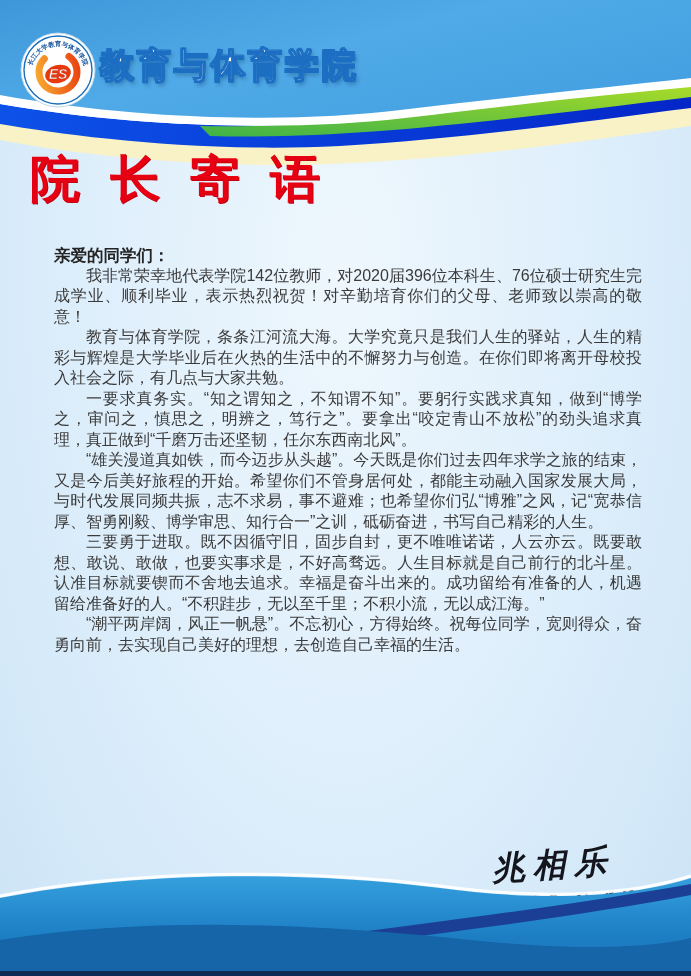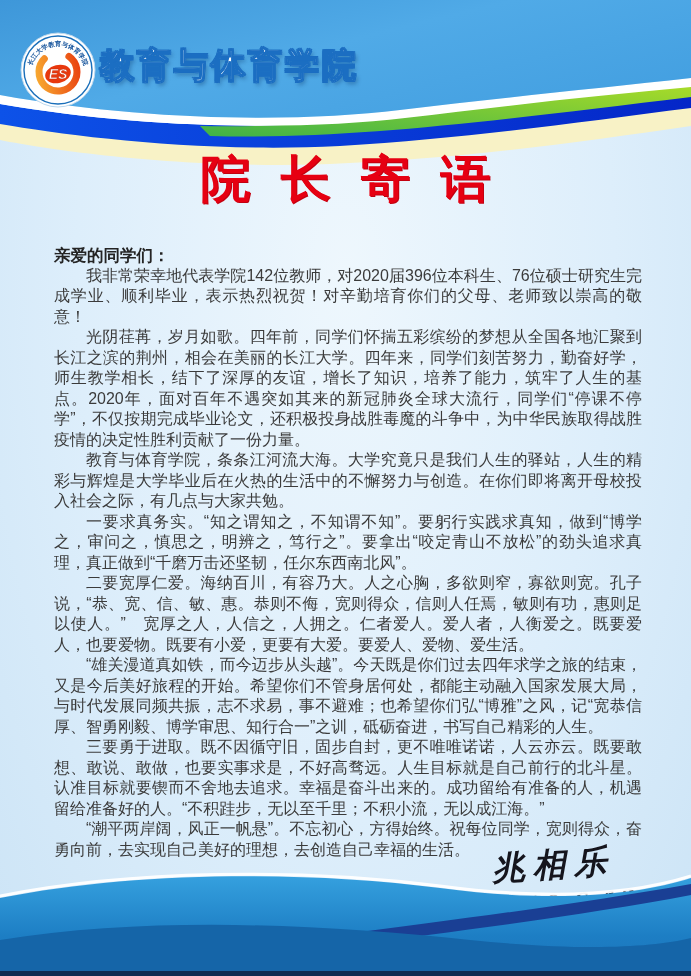--- a/index.html
+++ b/index.html
@@ -26,7 +26,6 @@
   }
   .page-title{
     position:absolute;left:0;top:146px;width:100%;
-    text-align:center;
     font-family:"DejaVu Serif", serif;
     font-size:50px;font-weight:bold;color:#e60012;
     letter-spacing:30px;padding-left:30px;box-sizing:border-box;

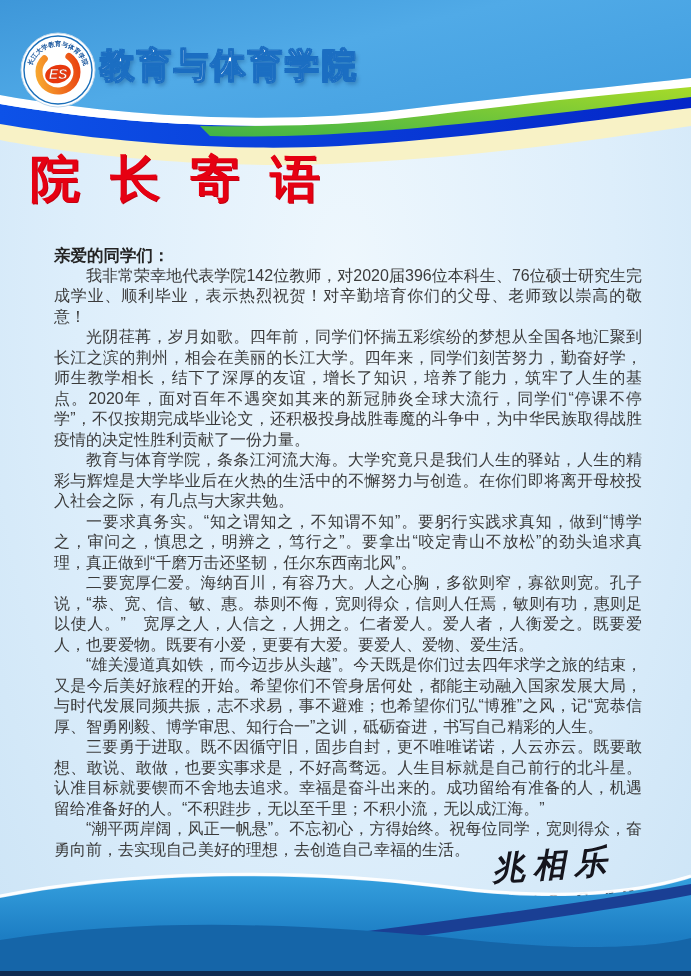--- a/index.html
+++ b/index.html
@@ -104,7 +104,6 @@
   <div class="letter">
     <p class="salutation">亲爱的同学们：</p>
     <p>我非常荣幸地代表学院142位教师，对2020届396位本科生、76位硕士研究生完成学业、顺利毕业，表示热烈祝贺！对辛勤培育你们的父母、老师致以崇高的敬意！</p>
-    <p>光阴荏苒，岁月如歌。四年前，同学们怀揣五彩缤纷的梦想从全国各地汇聚到长江之滨的荆州，相会在美丽的长江大学。四年来，同学们刻苦努力，勤奋好学，师生教学相长，结下了深厚的友谊，增长了知识，培养了能力，筑牢了人生的基点。2020年，面对百年不遇突如其来的新冠肺炎全球大流行，同学们“停课不停学”，不仅按期完成毕业论文，还积极投身战胜毒魔的斗争中，为中华民族取得战胜疫情的决定性胜利贡献了一份力量。</p>
     <p>教育与体育学院，条条江河流大海。大学究竟只是我们人生的驿站，人生的精彩与辉煌是大学毕业后在火热的生活中的不懈努力与创造。在你们即将离开母校投入社会之际，有几点与大家共勉。</p>
     <p>一要求真务实。“知之谓知之，不知谓不知”。要躬行实践求真知，做到“博学之，审问之，慎思之，明辨之，笃行之”。要拿出“咬定青山不放松”的劲头追求真理，真正做到“千磨万击还坚韧，任尔东西南北风”。</p>
     <p>二要宽厚仁爱。海纳百川，有容乃大。人之心胸，多欲则窄，寡欲则宽。孔子说，“恭、宽、信、敏、惠。恭则不侮，宽则得众，信则人任焉，敏则有功，惠则足以使人。”　宽厚之人，人信之，人拥之。仁者爱人。爱人者，人衡爱之。既要爱人，也要爱物。既要有小爱，更要有大爱。要爱人、爱物、爱生活。</p>

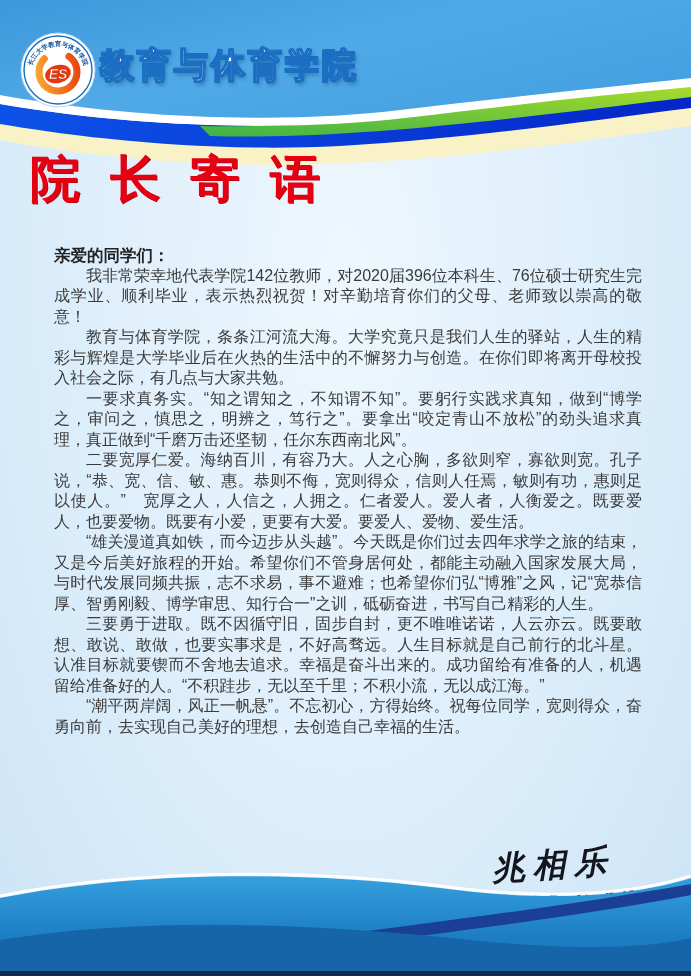--- a/index.html
+++ b/index.html
@@ -106,7 +106,6 @@
     <p>我非常荣幸地代表学院142位教师，对2020届396位本科生、76位硕士研究生完成学业、顺利毕业，表示热烈祝贺！对辛勤培育你们的父母、老师致以崇高的敬意！</p>
     <p>教育与体育学院，条条江河流大海。大学究竟只是我们人生的驿站，人生的精彩与辉煌是大学毕业后在火热的生活中的不懈努力与创造。在你们即将离开母校投入社会之际，有几点与大家共勉。</p>
     <p>一要求真务实。“知之谓知之，不知谓不知”。要躬行实践求真知，做到“博学之，审问之，慎思之，明辨之，笃行之”。要拿出“咬定青山不放松”的劲头追求真理，真正做到“千磨万击还坚韧，任尔东西南北风”。</p>
-    <p>二要宽厚仁爱。海纳百川，有容乃大。人之心胸，多欲则窄，寡欲则宽。孔子说，“恭、宽、信、敏、惠。恭则不侮，宽则得众，信则人任焉，敏则有功，惠则足以使人。”　宽厚之人，人信之，人拥之。仁者爱人。爱人者，人衡爱之。既要爱人，也要爱物。既要有小爱，更要有大爱。要爱人、爱物、爱生活。</p>
     <p>“雄关漫道真如铁，而今迈步从头越”。今天既是你们过去四年求学之旅的结束，又是今后美好旅程的开始。希望你们不管身居何处，都能主动融入国家发展大局，与时代发展同频共振，志不求易，事不避难；也希望你们弘“博雅”之风，记“宽恭信厚、智勇刚毅、博学审思、知行合一”之训，砥砺奋进，书写自己精彩的人生。</p>
     <p>三要勇于进取。既不因循守旧，固步自封，更不唯唯诺诺，人云亦云。既要敢想、敢说、敢做，也要实事求是，不好高骛远。人生目标就是自己前行的北斗星。认准目标就要锲而不舍地去追求。幸福是奋斗出来的。成功留给有准备的人，机遇留给准备好的人。“不积跬步，无以至千里；不积小流，无以成江海。”</p>
     <p>“潮平两岸阔，风正一帆悬”。不忘初心，方得始终。祝每位同学，宽则得众，奋勇向前，去实现自己美好的理想，去创造自己幸福的生活。</p>

